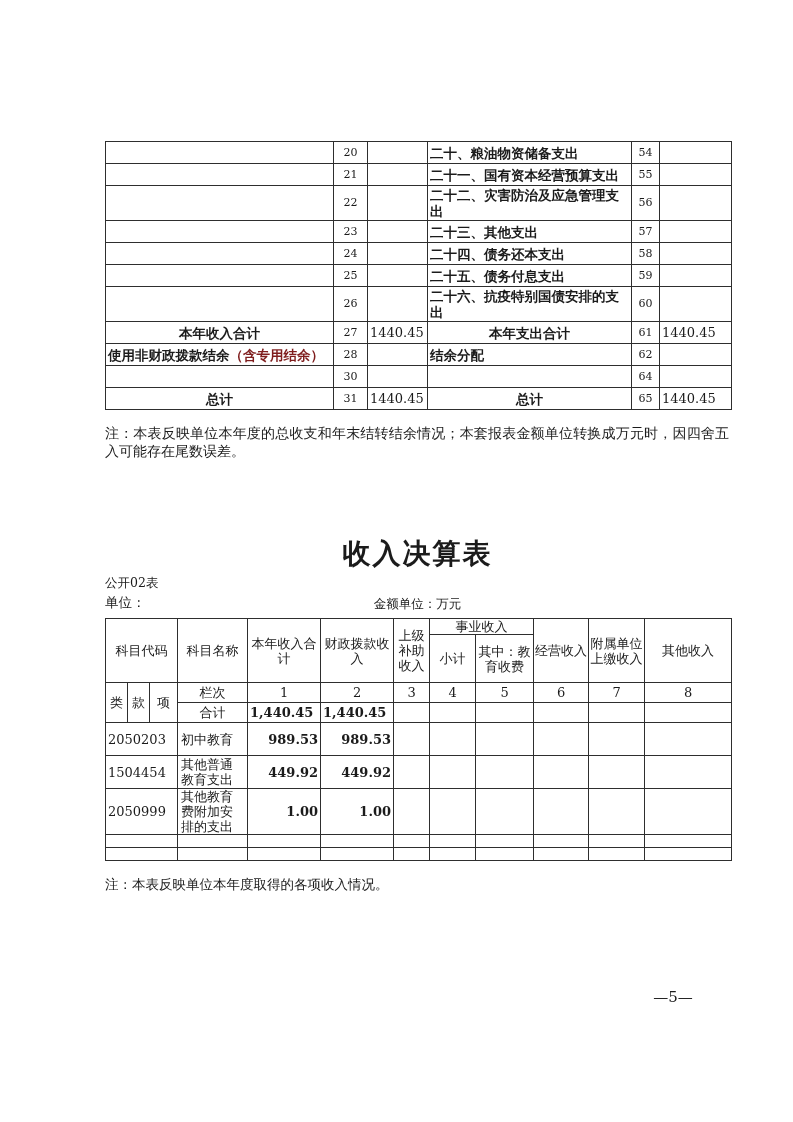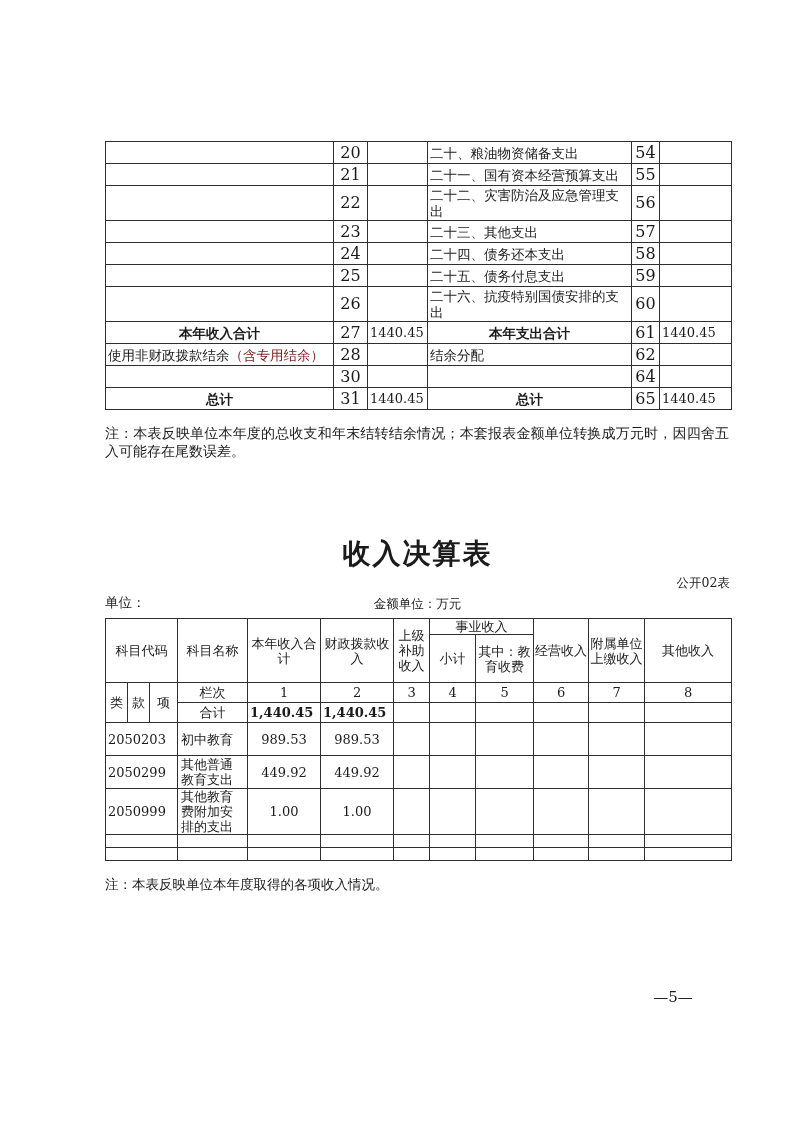--- a/index.html
+++ b/index.html
@@ -18,7 +18,7 @@
   #summary-table tr.tall td{height:34px;}
   #summary-table td.item{text-align:left;padding:0 2px;}
   #summary-table td.bold-center{text-align:center;font-weight:bold;}
-  #summary-table td.rowno{text-align:center;font-size:16px;}
+  #summary-table td.rowno{text-align:center;font-size:11px;}
   #summary-table td.amt{text-align:left;font-size:13px;padding:0 2px;}
 
   .note{left:105px;top:424px;width:624px;font-size:14px;line-height:18px;text-align:justify;}

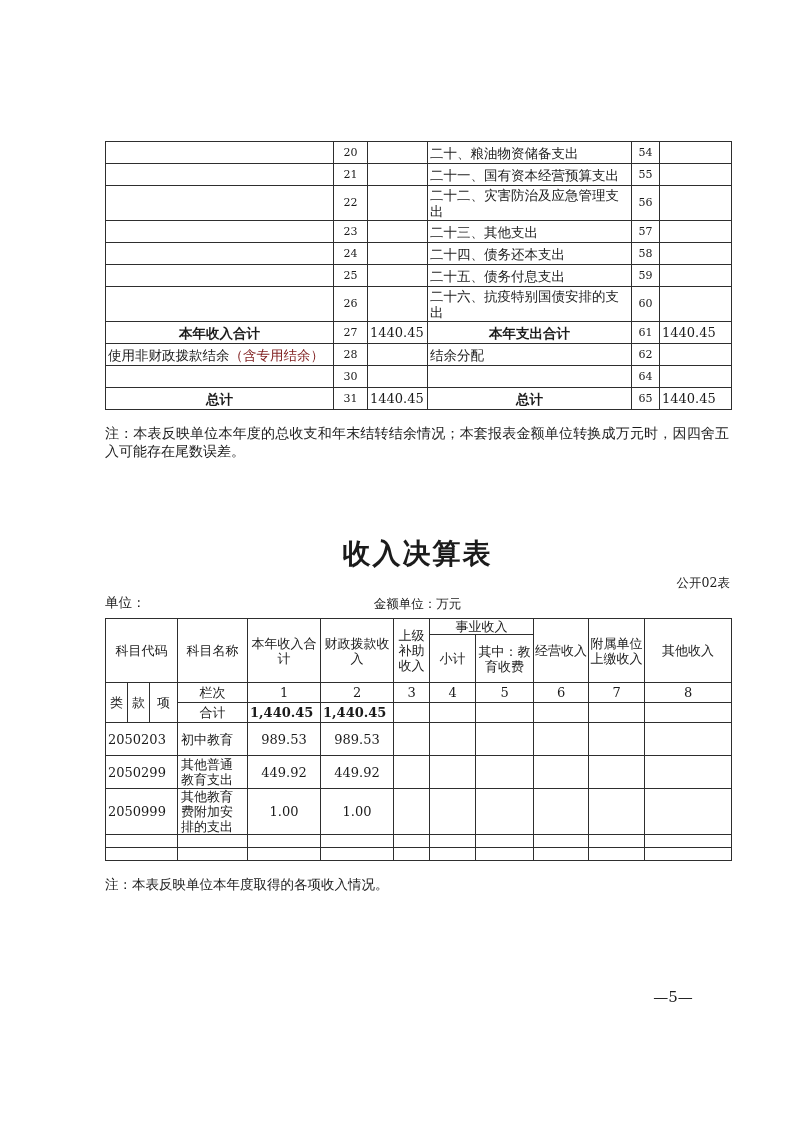--- a/index.html
+++ b/index.html
@@ -16,7 +16,7 @@
   #summary-table{left:105px;top:141px;width:626px;}
   #summary-table td{font-size:13.5px;line-height:16px;height:21px;}
   #summary-table tr.tall td{height:34px;}
-  #summary-table td.item{text-align:left;padding:0 2px;}
+  #summary-table td.item{text-align:left;padding:0 2px;font-weight:bold;}
   #summary-table td.bold-center{text-align:center;font-weight:bold;}
   #summary-table td.rowno{text-align:center;font-size:11px;}
   #summary-table td.amt{text-align:left;font-size:13px;padding:0 2px;}

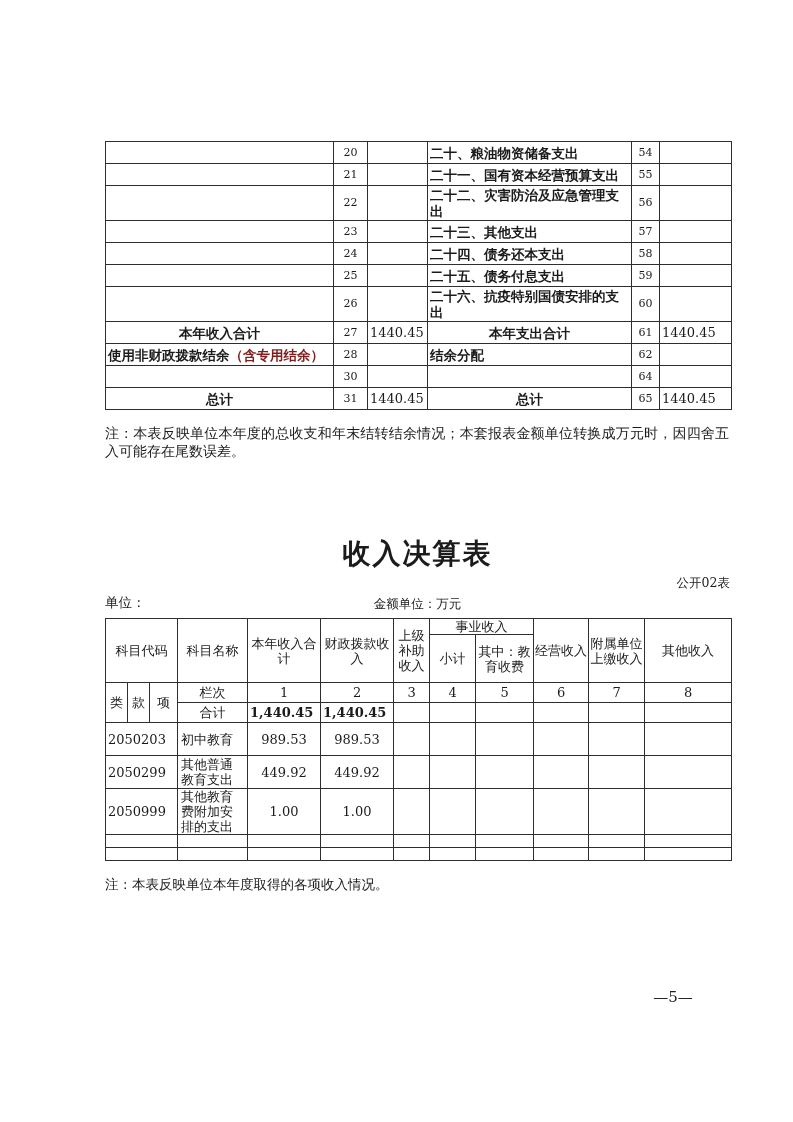--- a/index.html
+++ b/index.html
@@ -27,7 +27,7 @@
   .income-title{left:105px;top:535px;width:625px;text-align:center;
     font-family:"DejaVu Sans","Liberation Sans",sans-serif;
     font-size:28px;font-weight:bold;letter-spacing:2px;}
-  .doc-code{left:105px;top:575px;width:625px;text-align:right;font-size:12.5px;}
+  .doc-code{left:105px;top:575px;width:625px;font-size:12.5px;}
   .unit-label{left:105px;top:594px;width:300px;text-align:left;font-size:13.5px;}
   .amount-unit{left:105px;top:596px;width:625px;text-align:center;font-size:12.5px;}
 

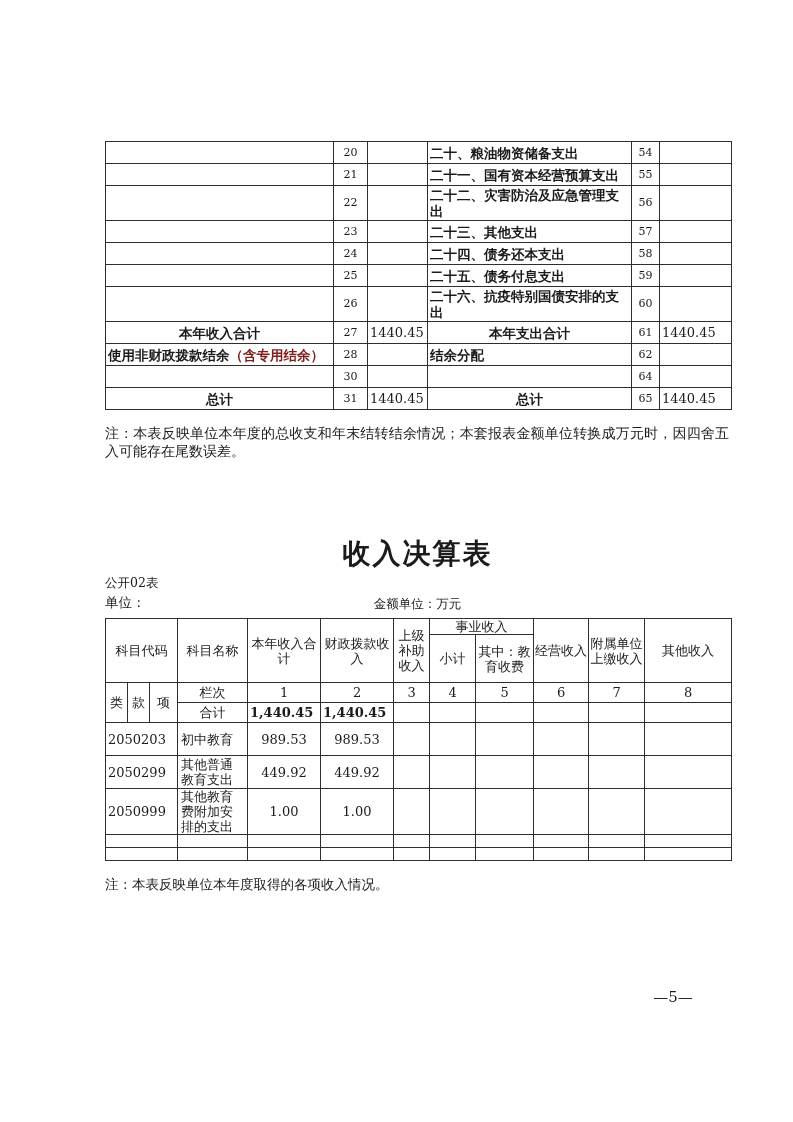--- a/index.html
+++ b/index.html
@@ -46,7 +46,7 @@
   #income-table tr.ir.blank td{height:12px;}
   #income-table td.code{text-align:left;padding:0 2px;}
   #income-table td.name{text-align:left;padding:0 3px;}
-  #income-table td.val{text-align:center;padding:0 2px;}
+  #income-table td.val{text-align:right;padding:0 2px;font-weight:bold;}
 
   .note2{left:105px;top:876px;width:624px;font-size:13.5px;}
   .page-number{left:638px;top:988px;width:70px;text-align:center;font-size:15px;}

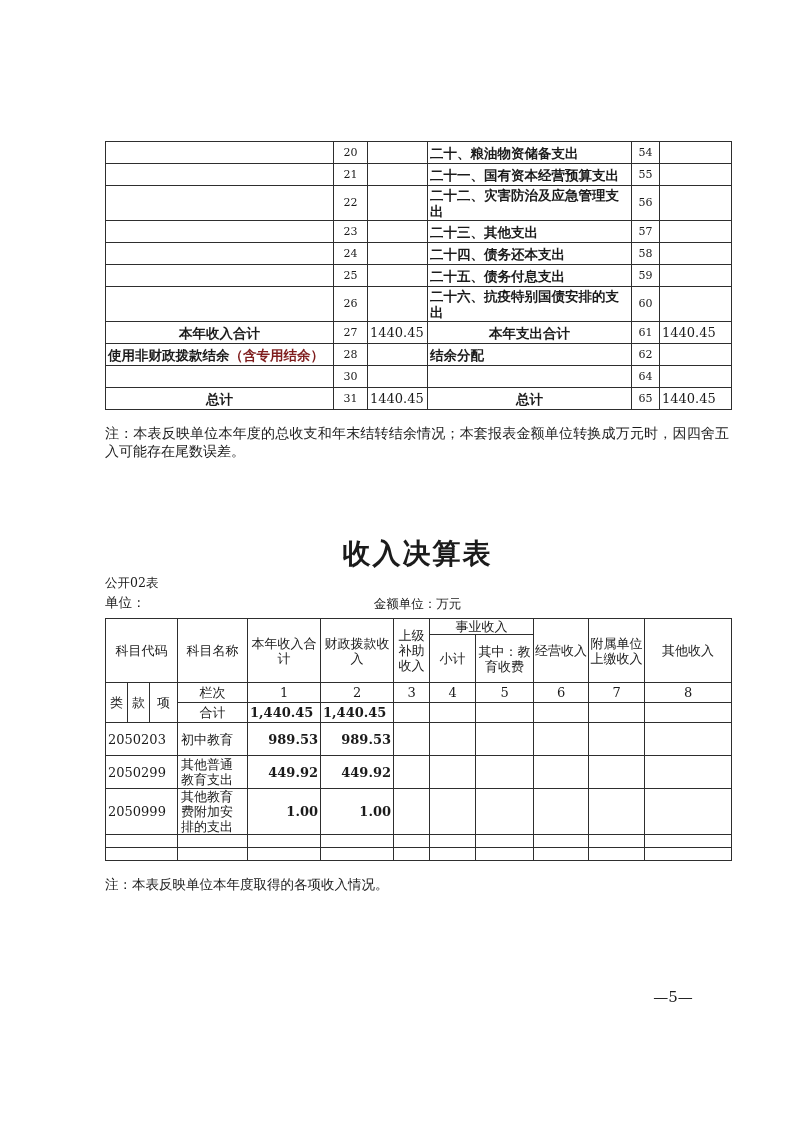--- a/index.html
+++ b/index.html
@@ -233,7 +233,7 @@
         <td class="val"></td>
       </tr>
       <tr class="ir">
-        <td class="code" colspan="3">2050299</td>
+        <td class="code" colspan="3">1504454</td>
         <td class="name">其他普通教育支出</td>
         <td class="val">449.92</td>
         <td class="val">449.92</td>

